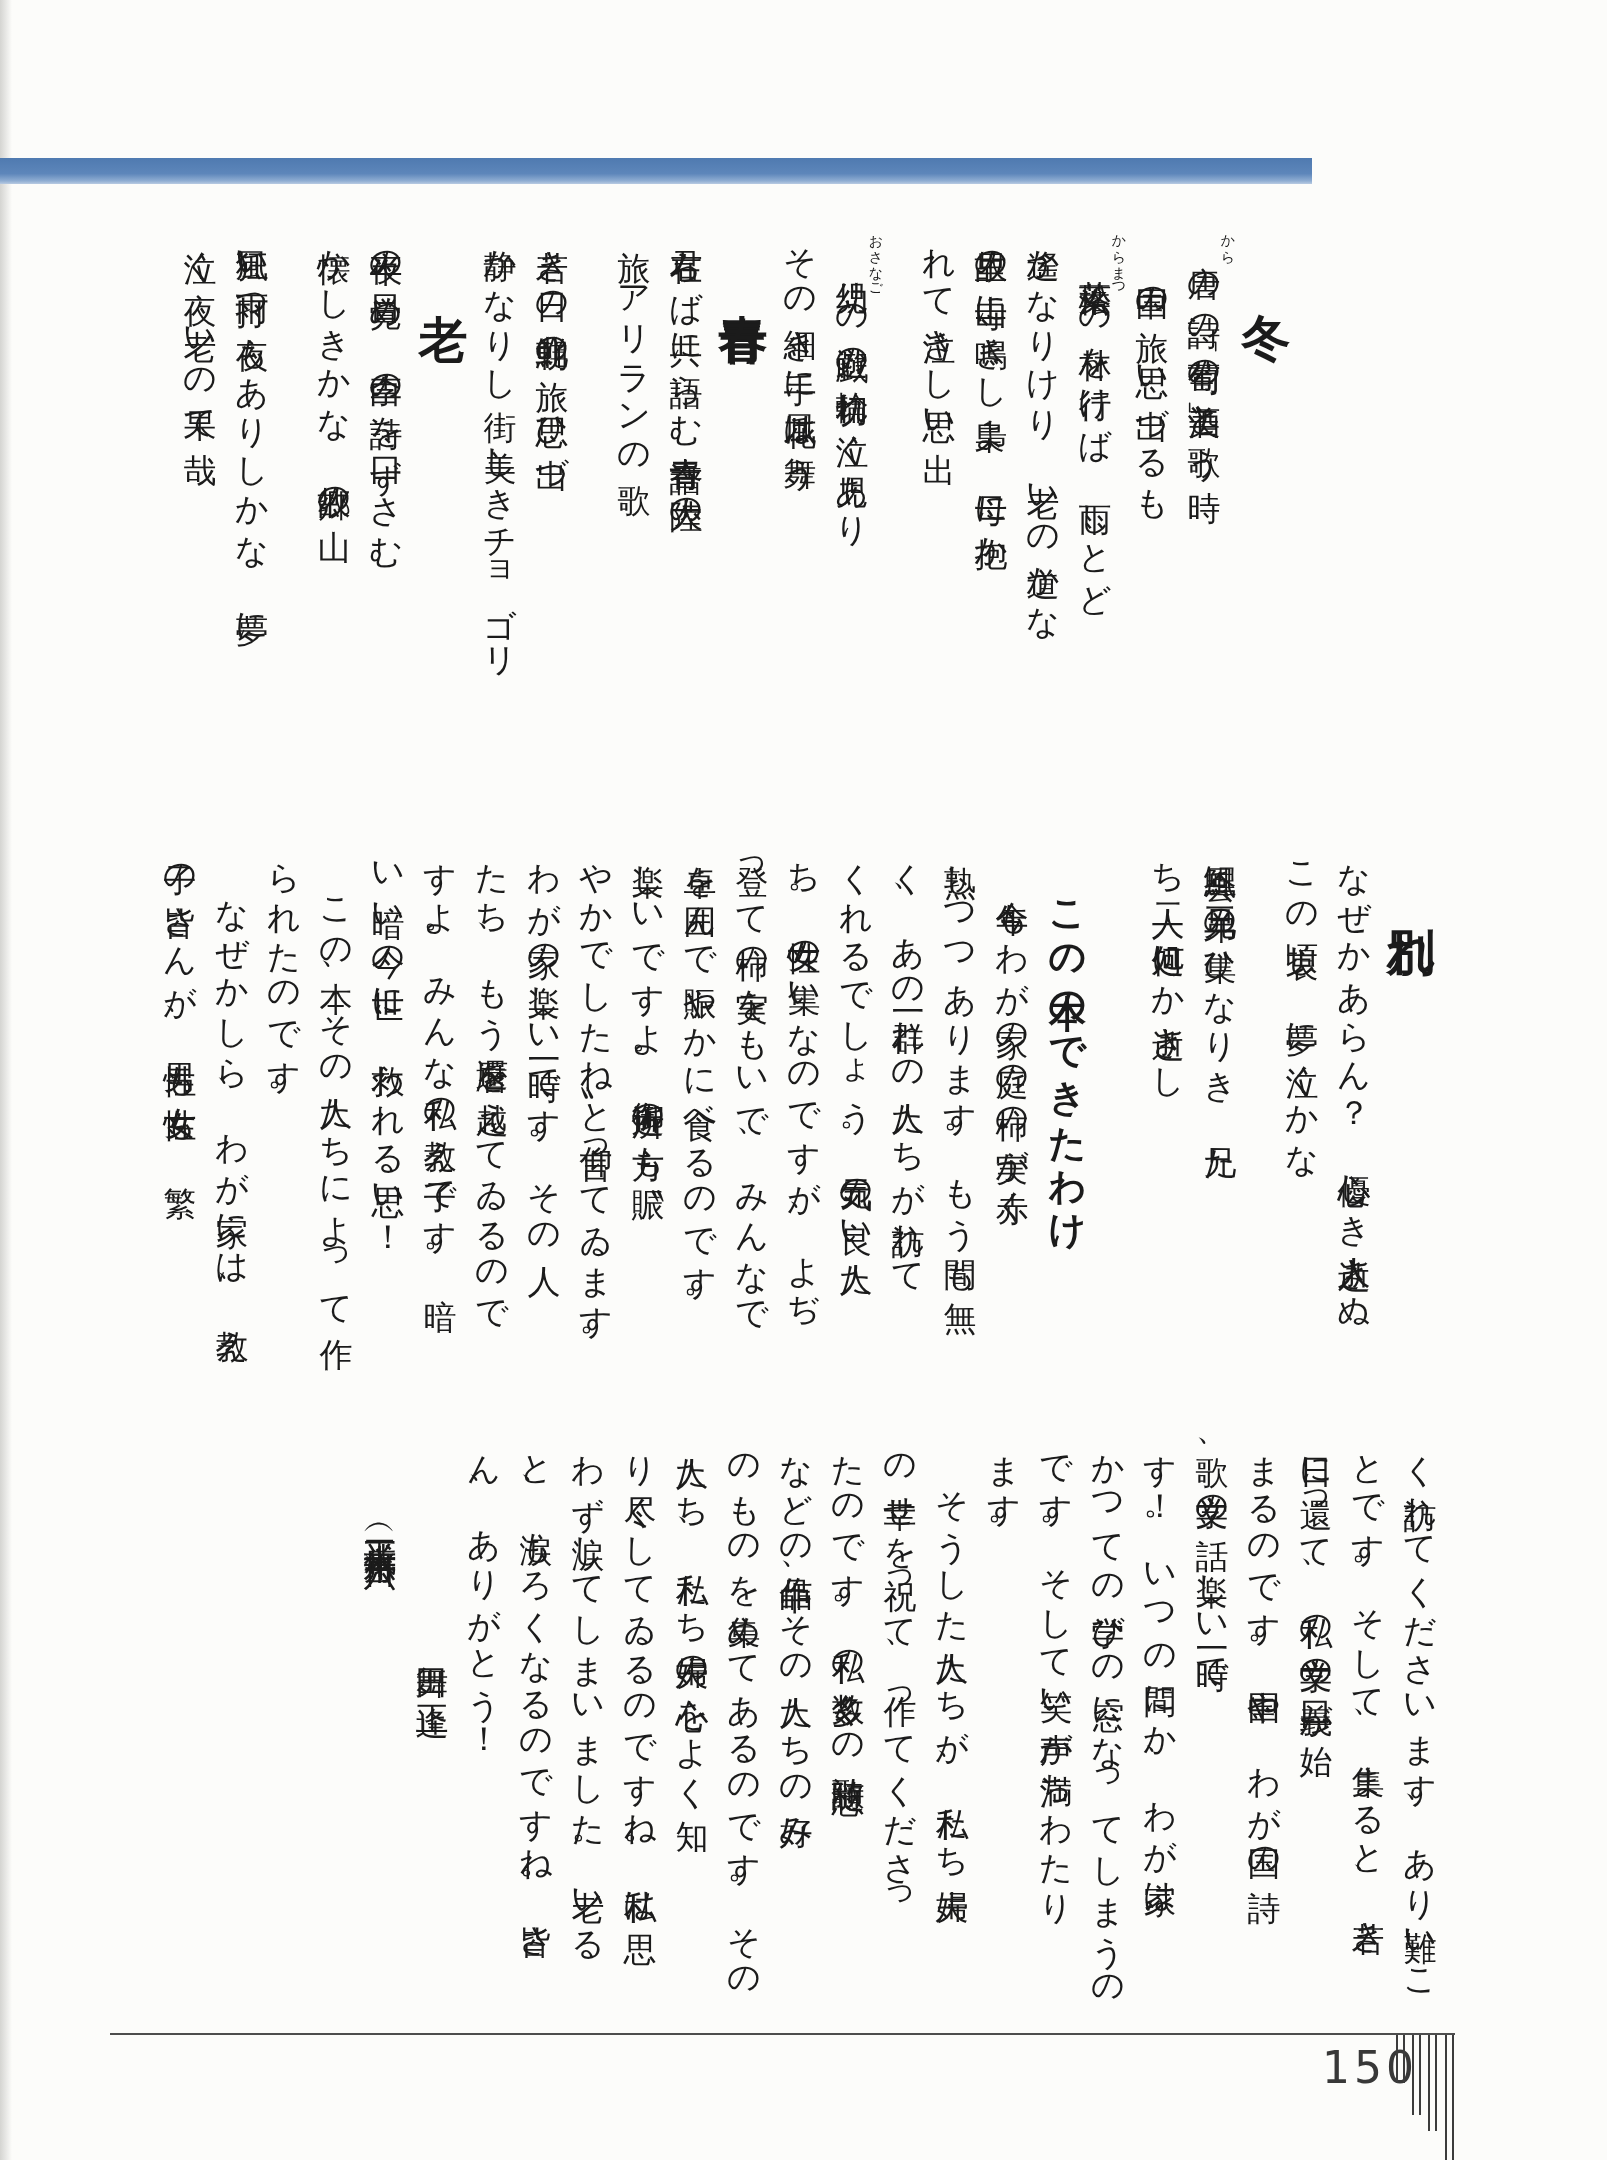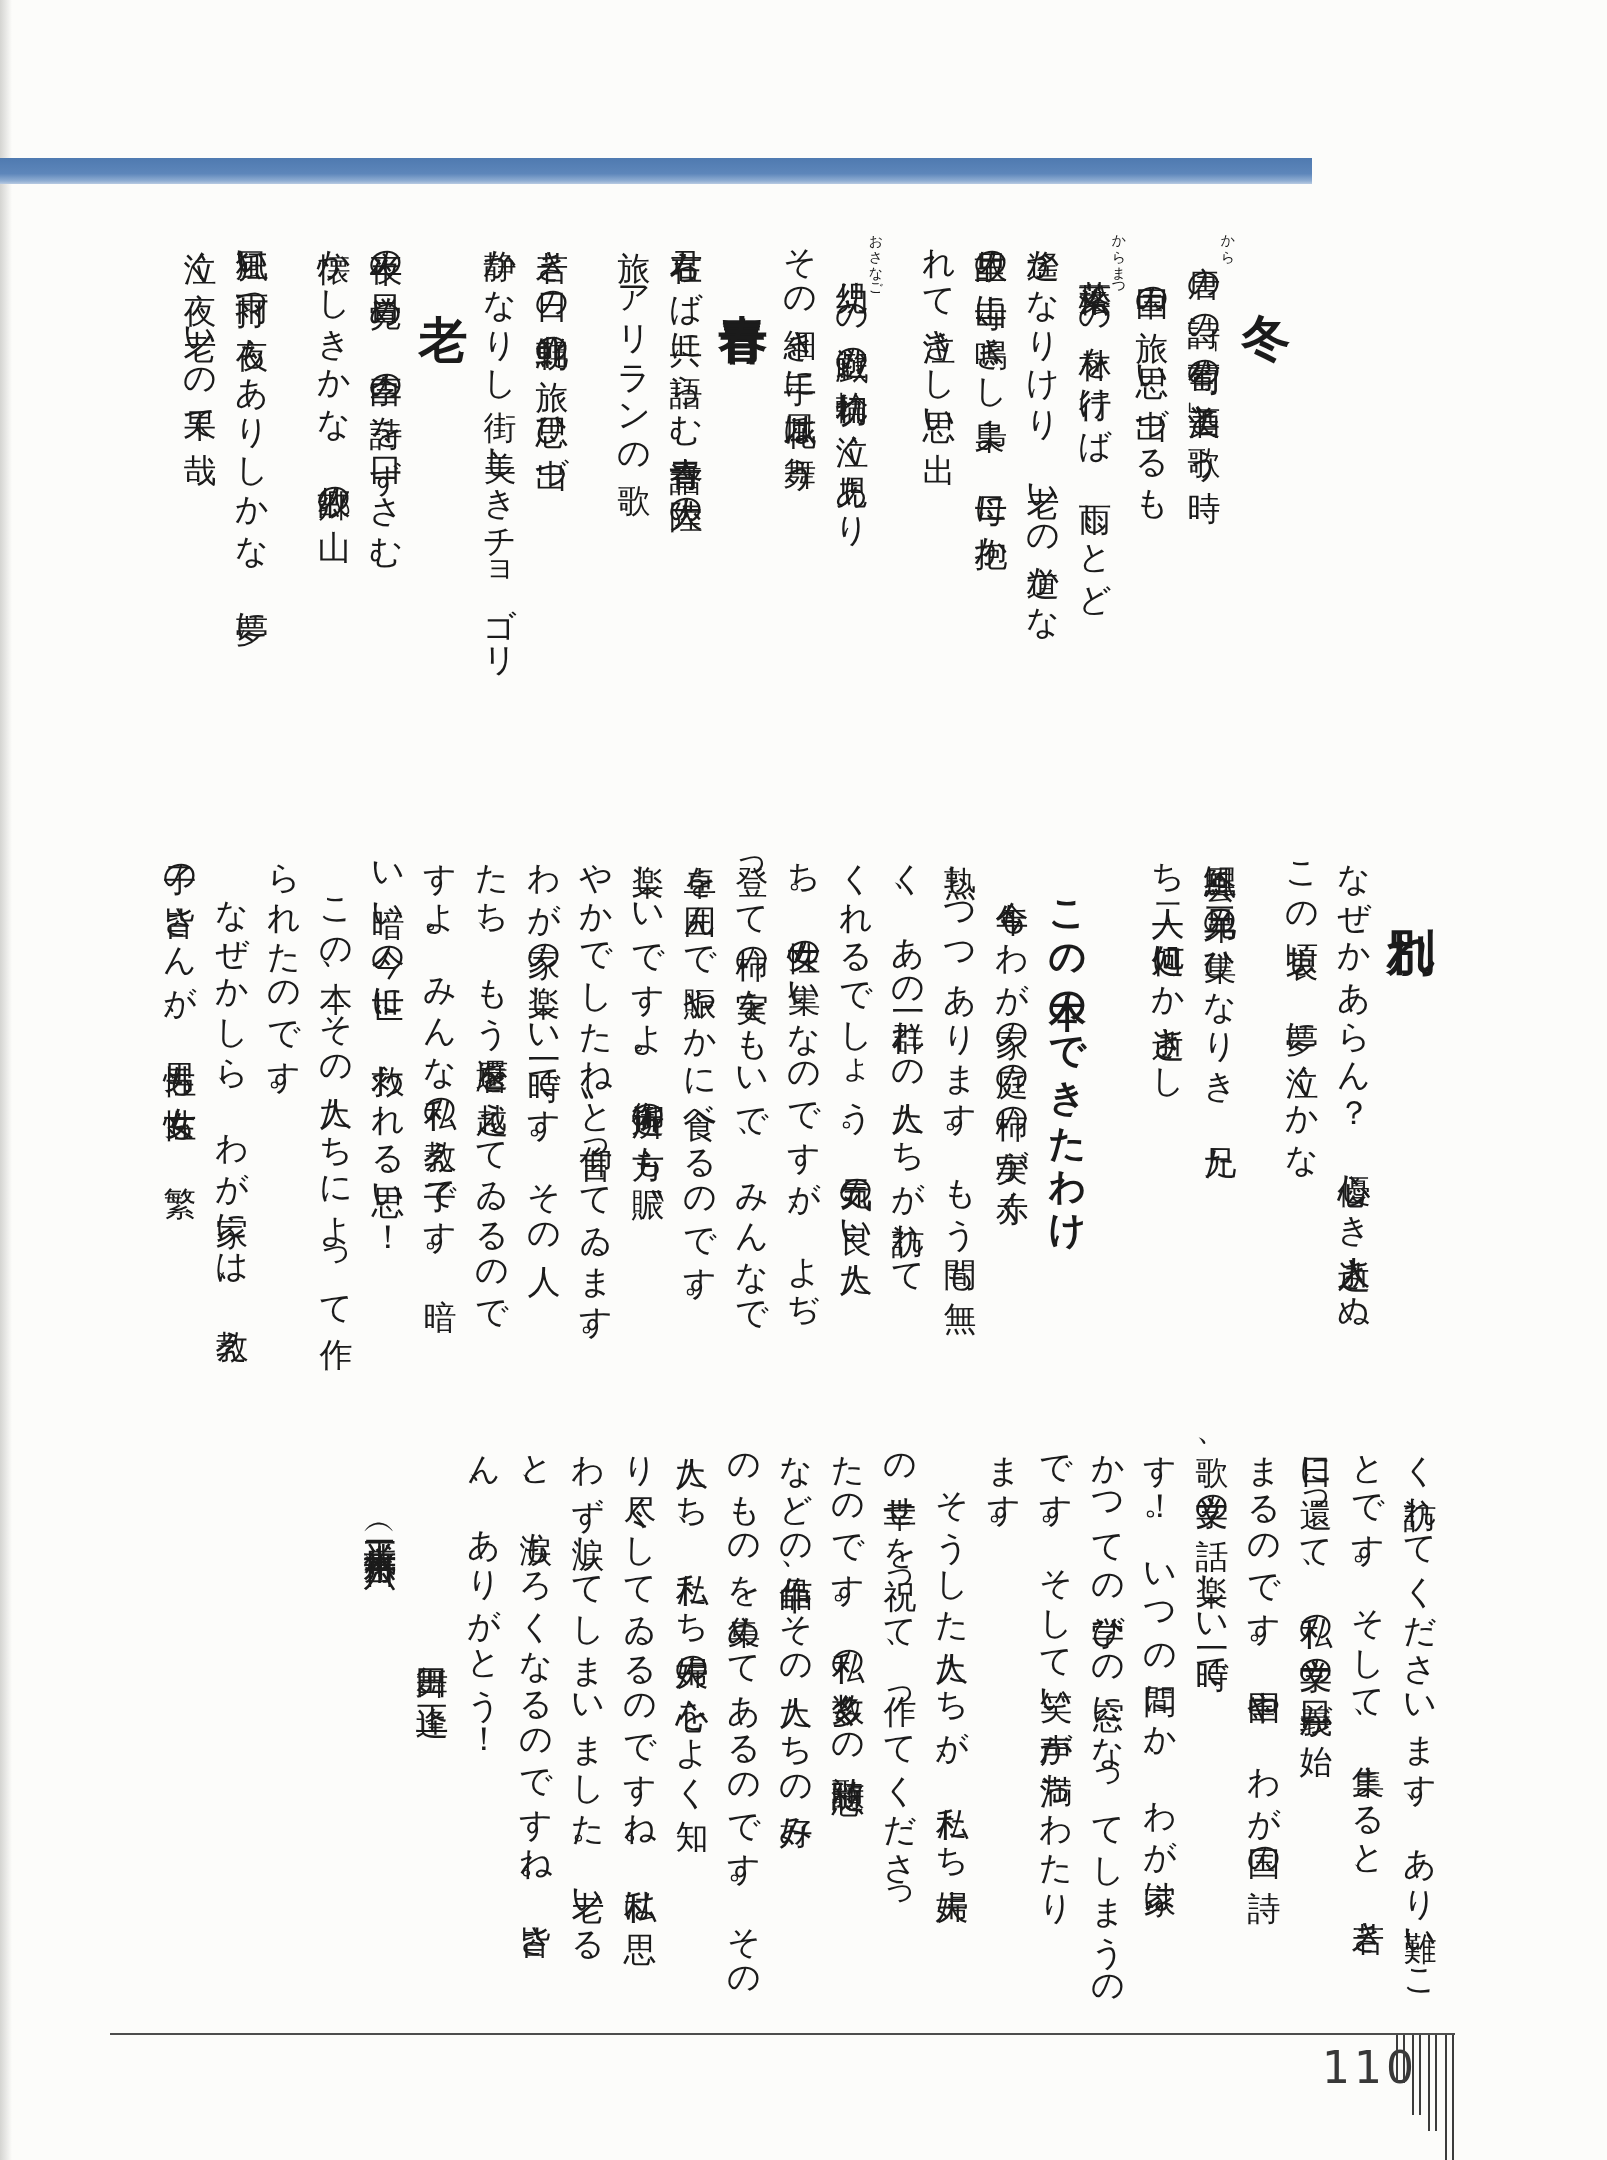--- a/index.html
+++ b/index.html
@@ -126,7 +126,7 @@
 </div>
 
 <div class="footer-rule"></div>
-<div class="page-number">110</div>
+<div class="page-number">150</div>
 <div class="comb">
   <i></i>
     <i></i>

